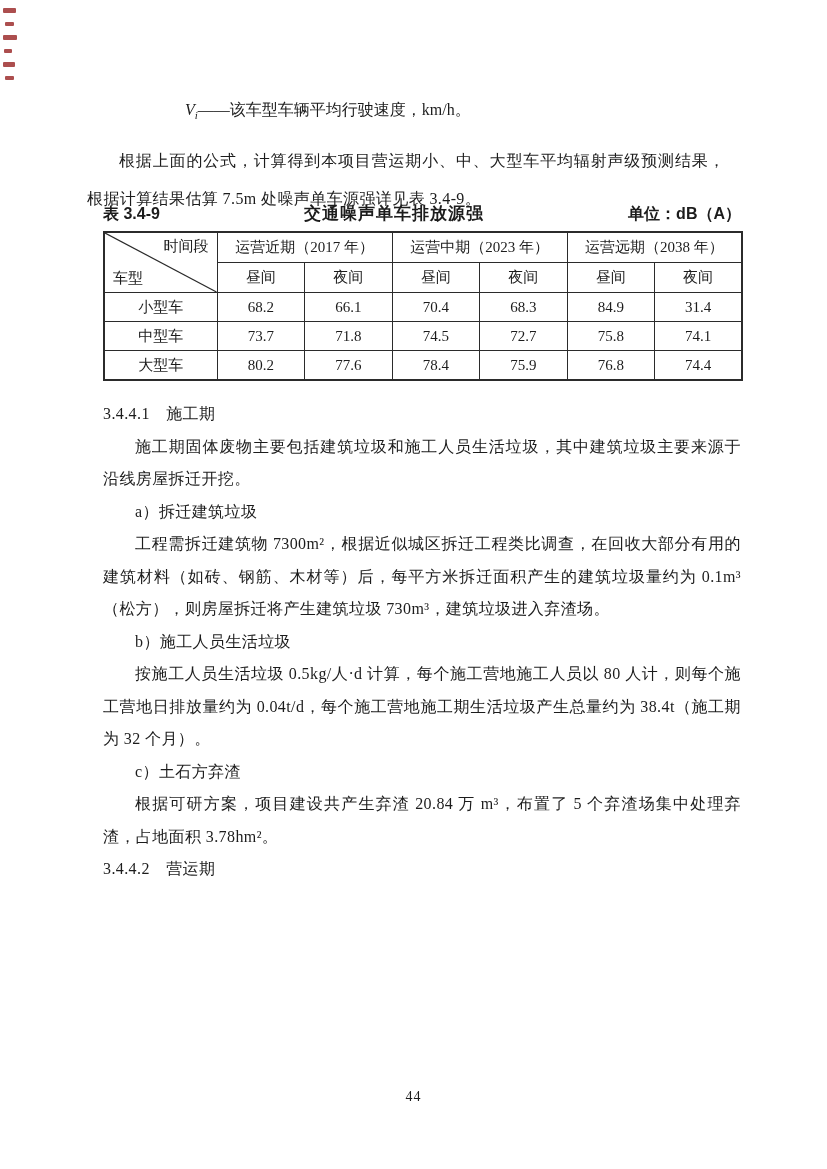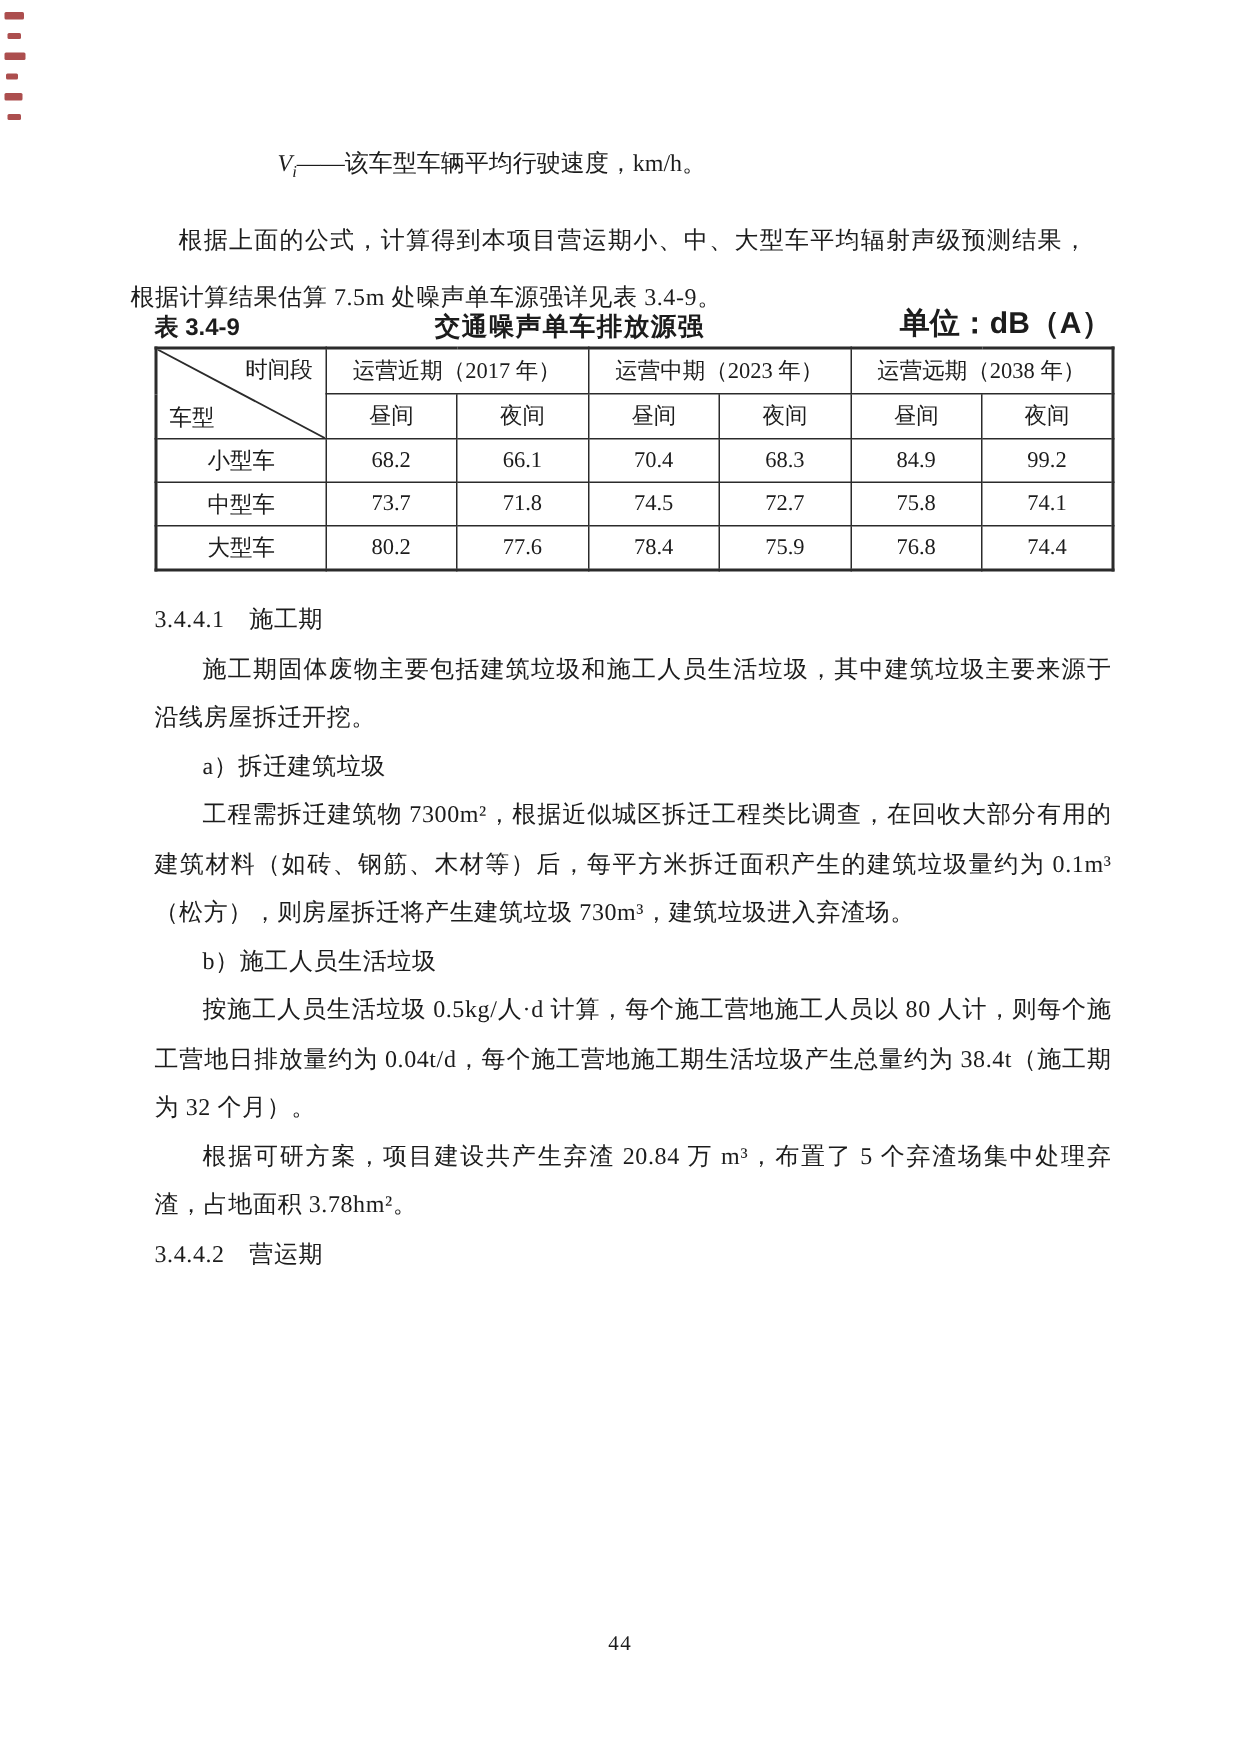--- a/index.html
+++ b/index.html
@@ -62,7 +62,7 @@
   }
   .table-caption .cap-label { font-size: 16px; }
   .table-caption .cap-title { font-size: 17px; letter-spacing: 1px; }
-  .table-caption .cap-unit  { font-size: 20px; }
+  .table-caption .cap-unit  { font-size: 16px; }
 
   table.noise-table {
     position: absolute;

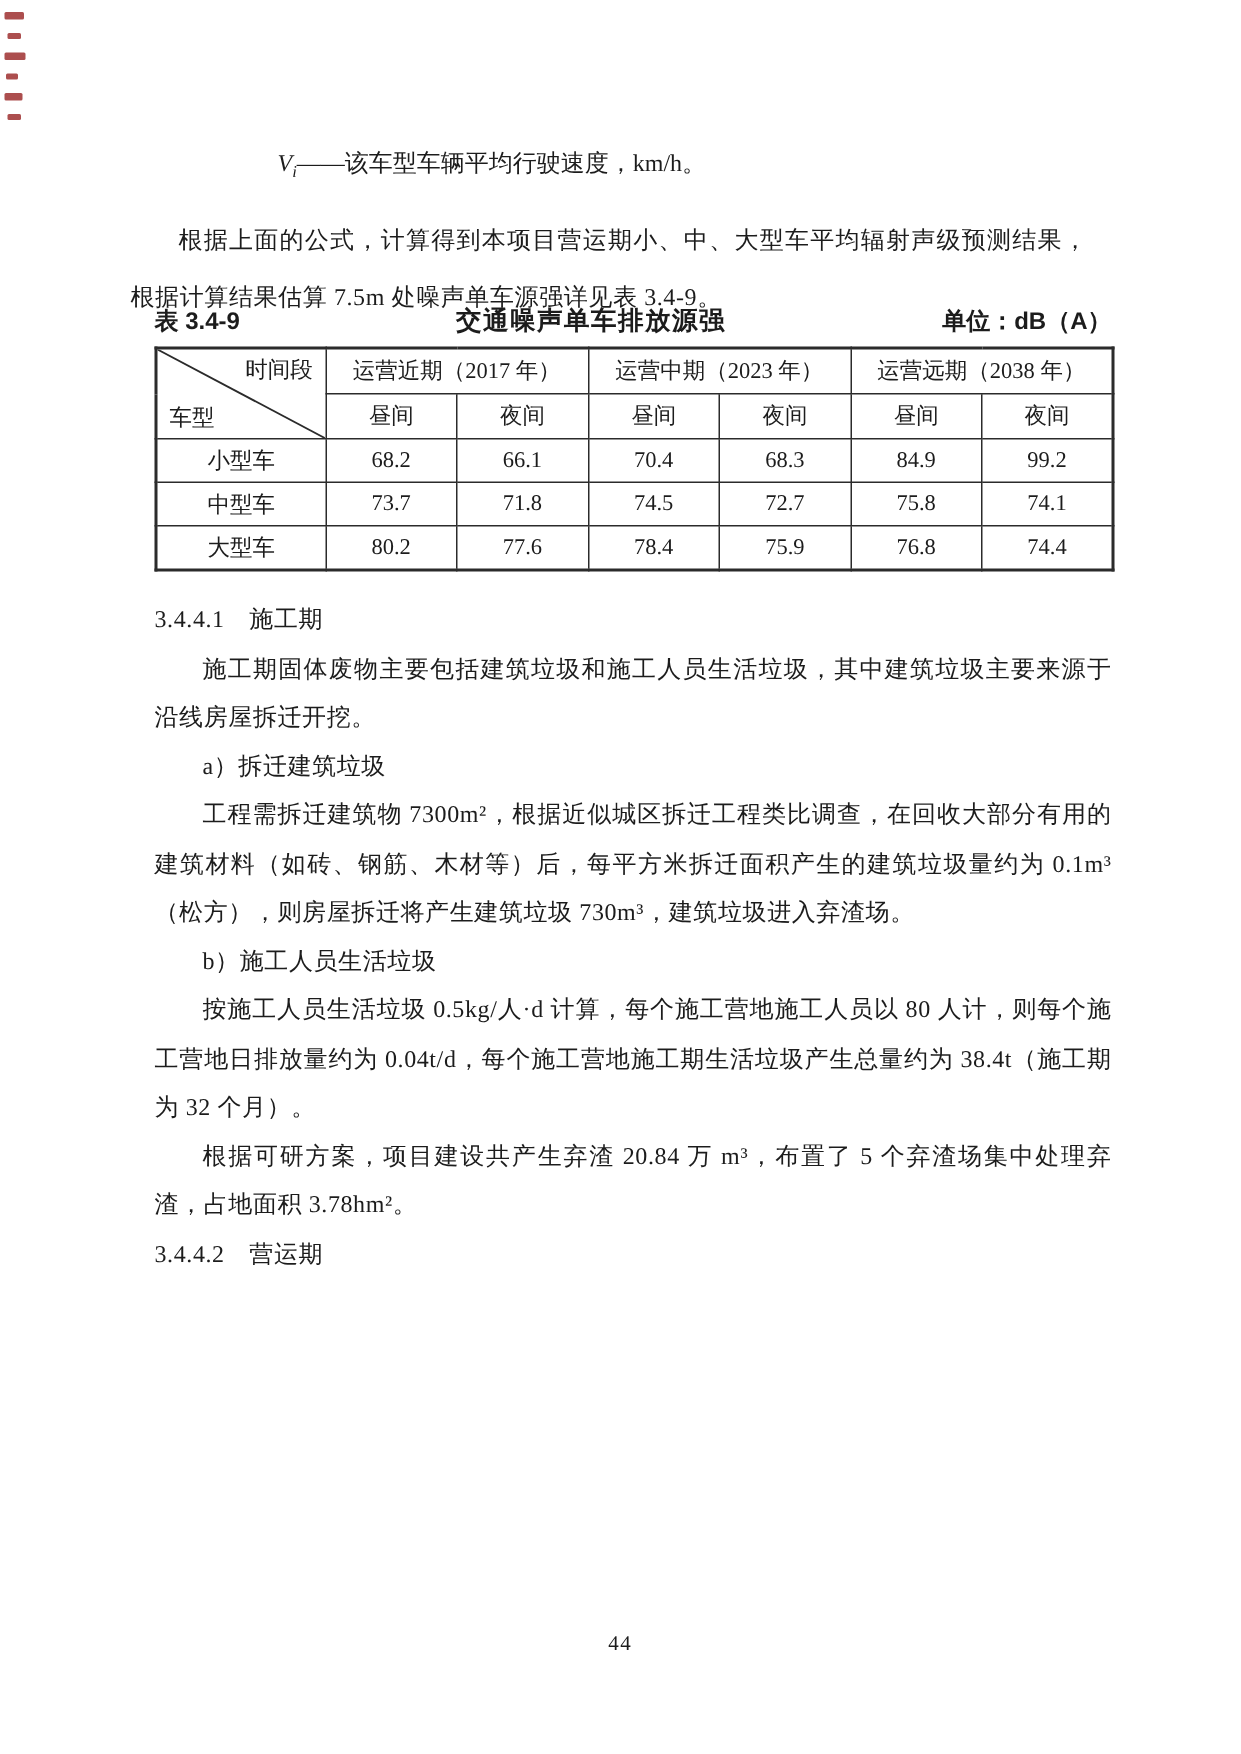--- a/index.html
+++ b/index.html
@@ -178,7 +178,7 @@
     <td>70.4</td>
     <td>68.3</td>
     <td>84.9</td>
-    <td>99.2</td>
+    <td>31.4</td>
   </tr>
   <tr class="drow">
     <td>中型车</td>

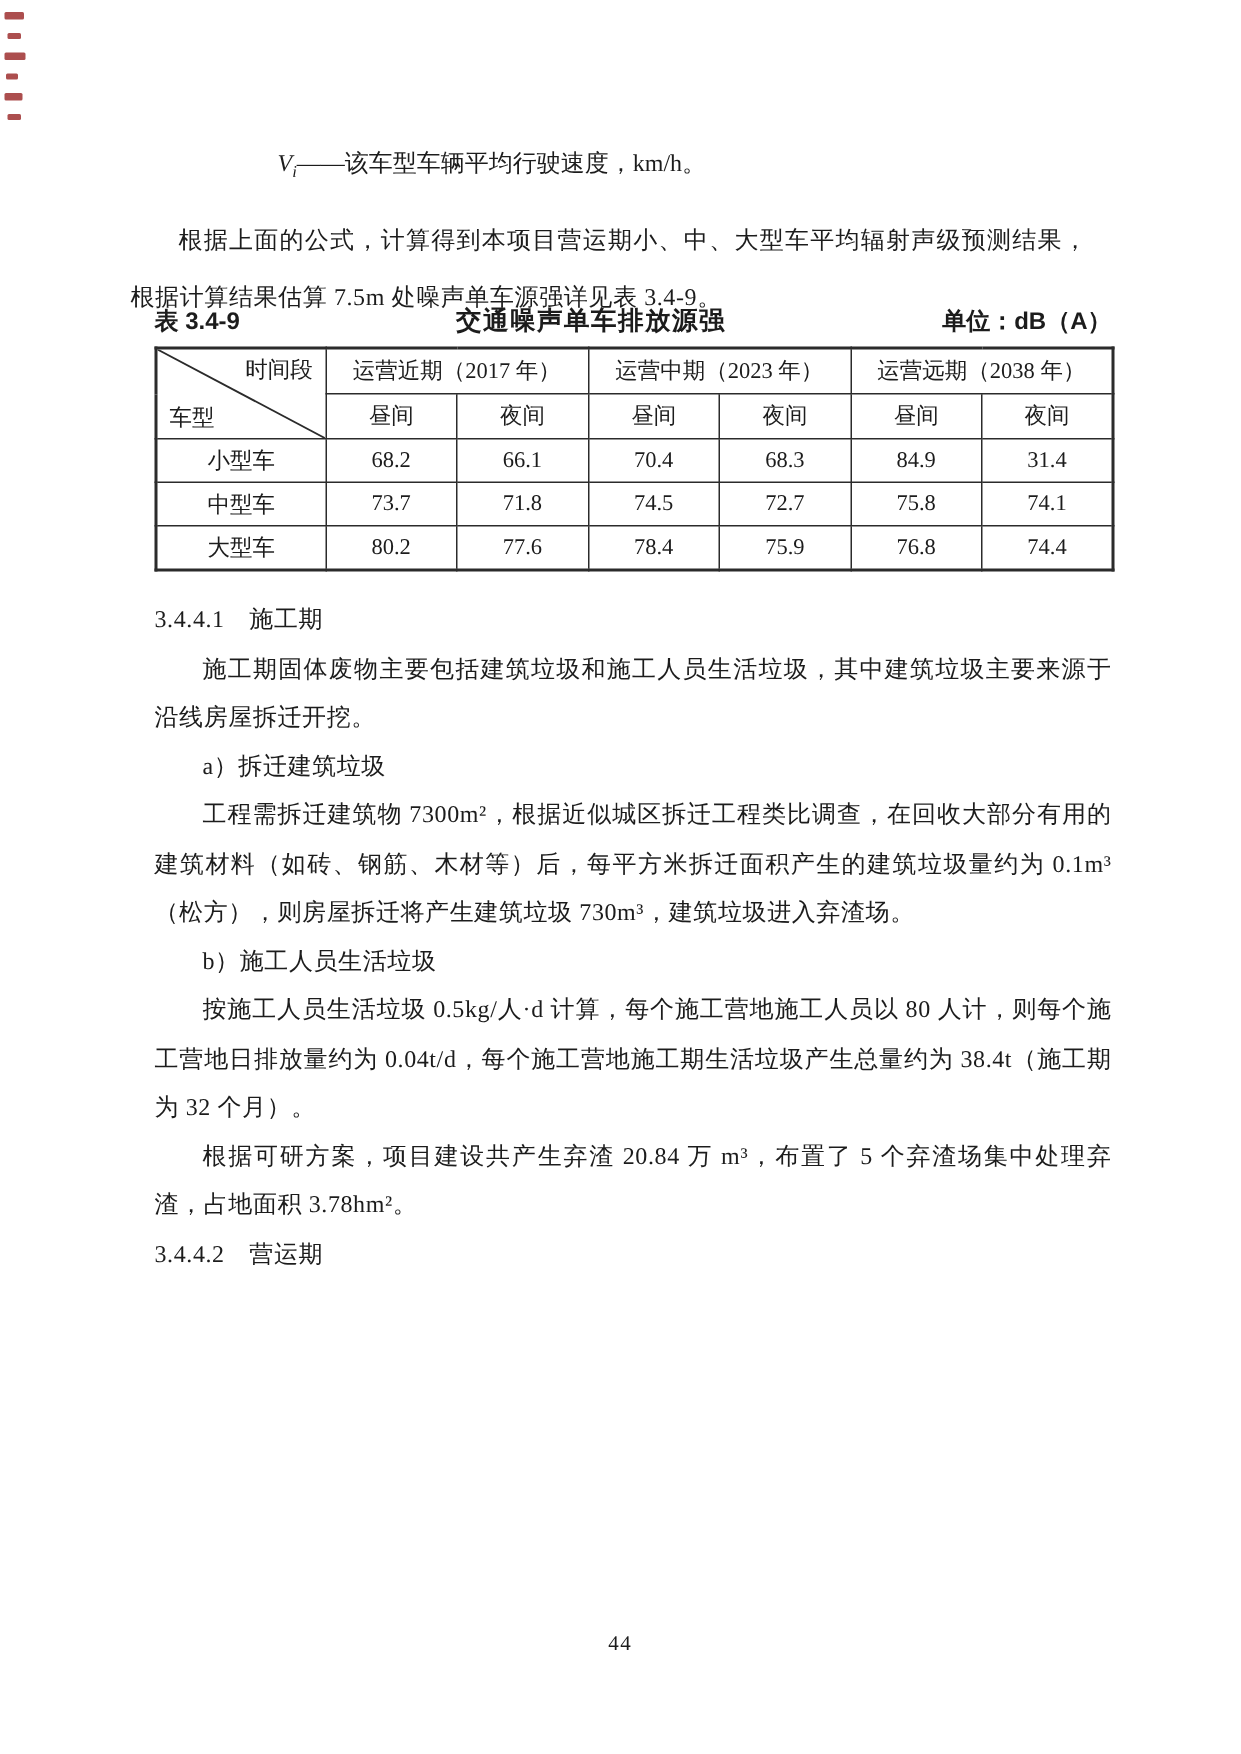--- a/index.html
+++ b/index.html
@@ -208,6 +208,7 @@
   <p class="body-para">工程需拆迁建筑物 7300m²，根据近似城区拆迁工程类比调查，在回收大部分有用的建筑材料（如砖、钢筋、木材等）后，每平方米拆迁面积产生的建筑垃圾量约为 0.1m³（松方），则房屋拆迁将产生建筑垃圾 730m³，建筑垃圾进入弃渣场。</p>
   <p class="list-item">b）施工人员生活垃圾</p>
   <p class="body-para">按施工人员生活垃圾 0.5kg/人·d 计算，每个施工营地施工人员以 80 人计，则每个施工营地日排放量约为 0.04t/d，每个施工营地施工期生活垃圾产生总量约为 38.4t（施工期为 32 个月）。</p>
+  <p class="list-item">c）土石方弃渣</p>
   <p class="body-para">根据可研方案，项目建设共产生弃渣 20.84 万 m³，布置了 5 个弃渣场集中处理弃渣，占地面积 3.78hm²。</p>
   <h4>3.4.4.2　营运期</h4>
 </div>

